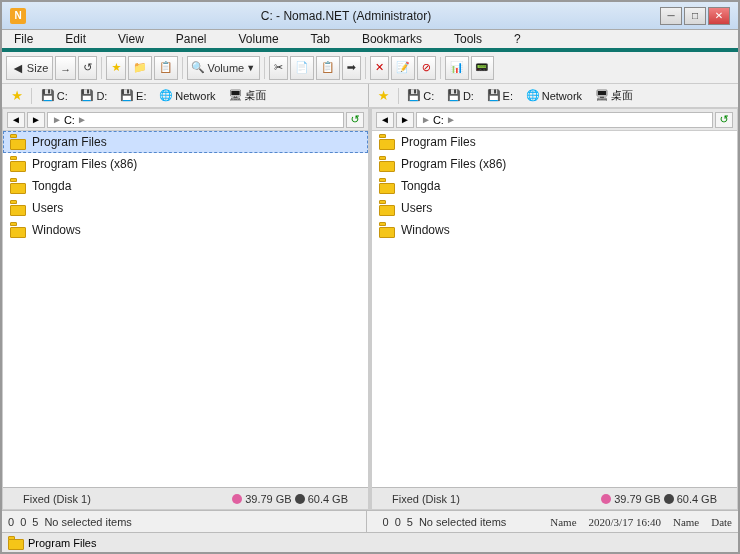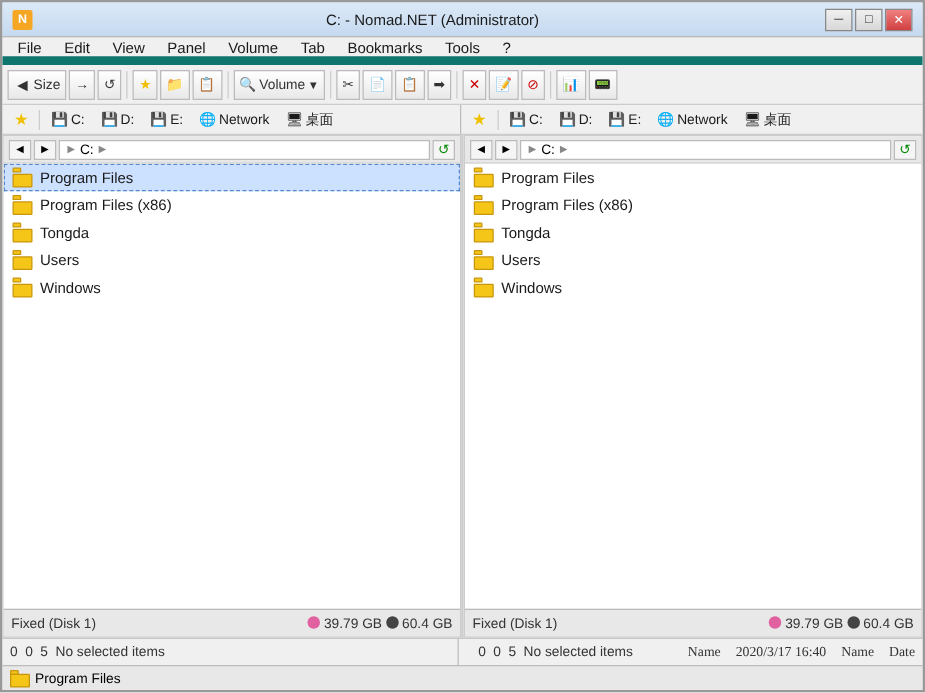--- a/index.html
+++ b/index.html
@@ -72,8 +72,8 @@
       display: flex;
       align-items: center;
       padding: 0 4px;
-      border-bottom: 7px solid #0f766e;
-      gap: 2px;
+      border-bottom: 4px solid #0f766e;
+      gap: 16px;
     }
     .menu-item {
       padding: 2px 8px;

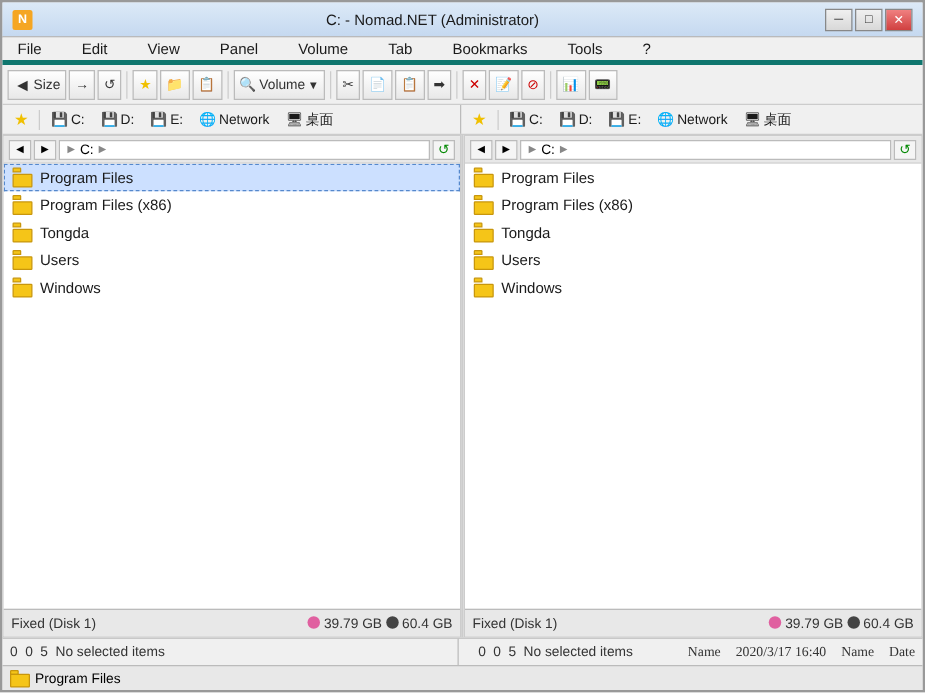--- a/index.html
+++ b/index.html
@@ -255,7 +255,7 @@
       flex: 1;
       display: flex;
       align-items: center;
-      padding: 0 6px;
+      padding: 0 20px;
       font-size: 11px;
       color: #333;
       gap: 6px;

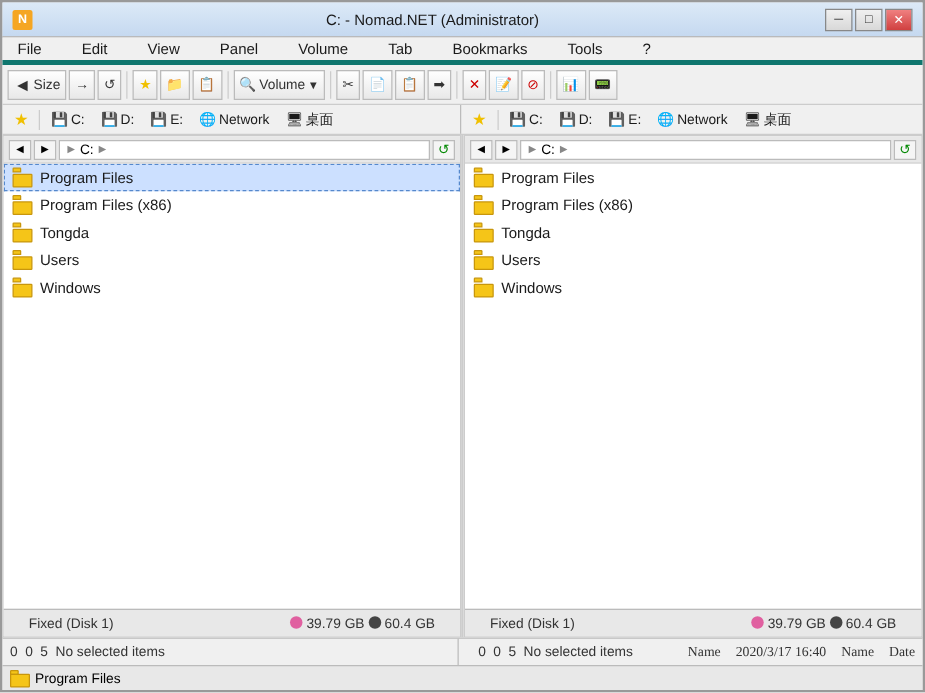--- a/index.html
+++ b/index.html
@@ -264,7 +264,7 @@
     .status-half:last-child { border-right: none; }
     .disk-indicator {
       display: flex;
-      align-items: flex-start;
+      align-items: center;
       gap: 3px;
       margin-left: auto;
     }

